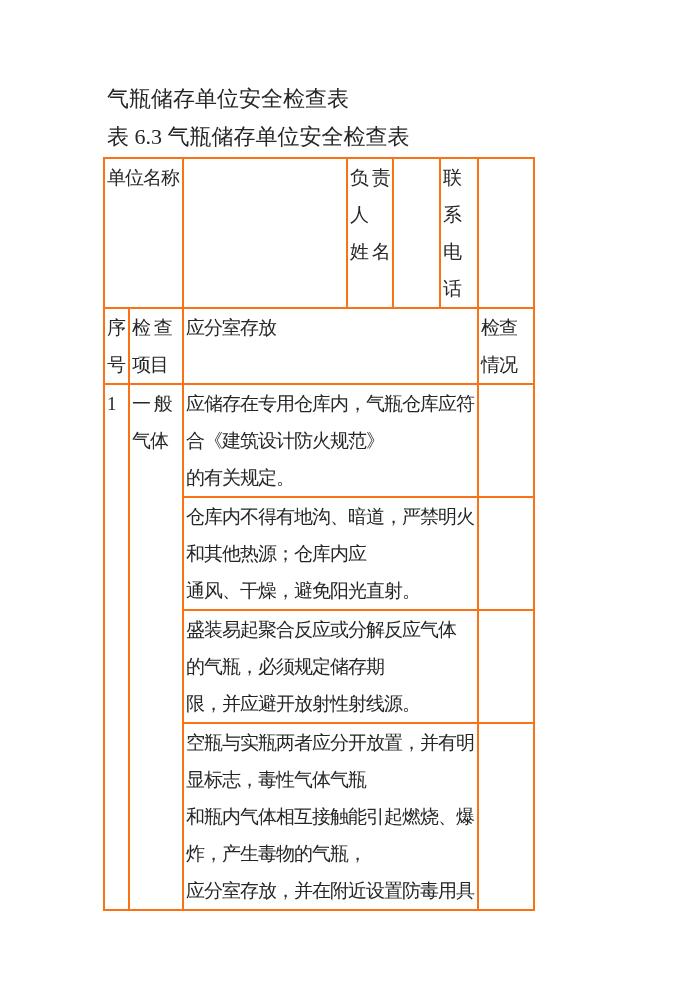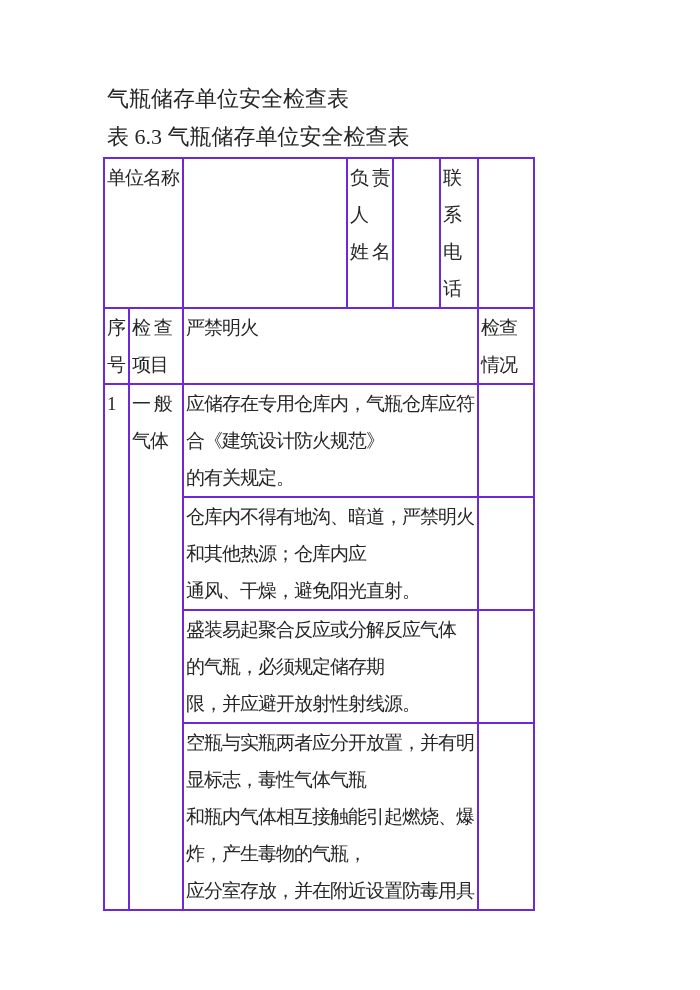--- a/index.html
+++ b/index.html
@@ -41,7 +41,7 @@
     table-layout: fixed;
   }
   table.check-table td {
-    border: 2px solid #6d28d9;
+    border: 2px solid #f97316;
     padding: 0 2px;
     vertical-align: top;
     font-size: 19px;

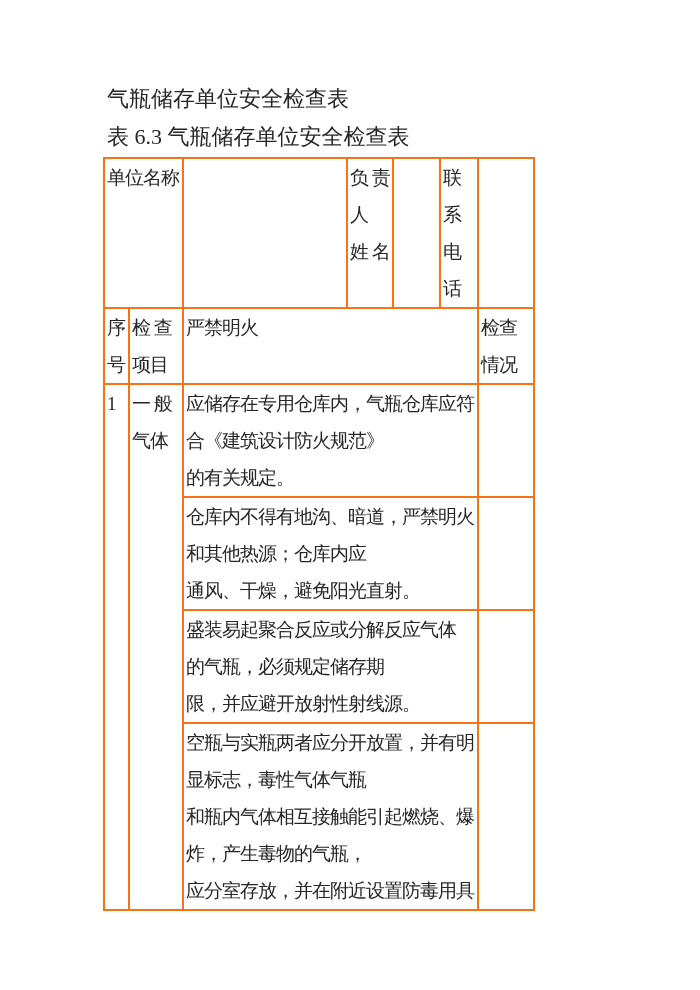--- a/index.html
+++ b/index.html
@@ -99,7 +99,7 @@
 号</td>
       <td>检 查
 项目</td>
-      <td colspan="4">严禁明火</td>
+      <td colspan="4">应分室存放</td>
       <td>检查
 情况</td>
     </tr>

